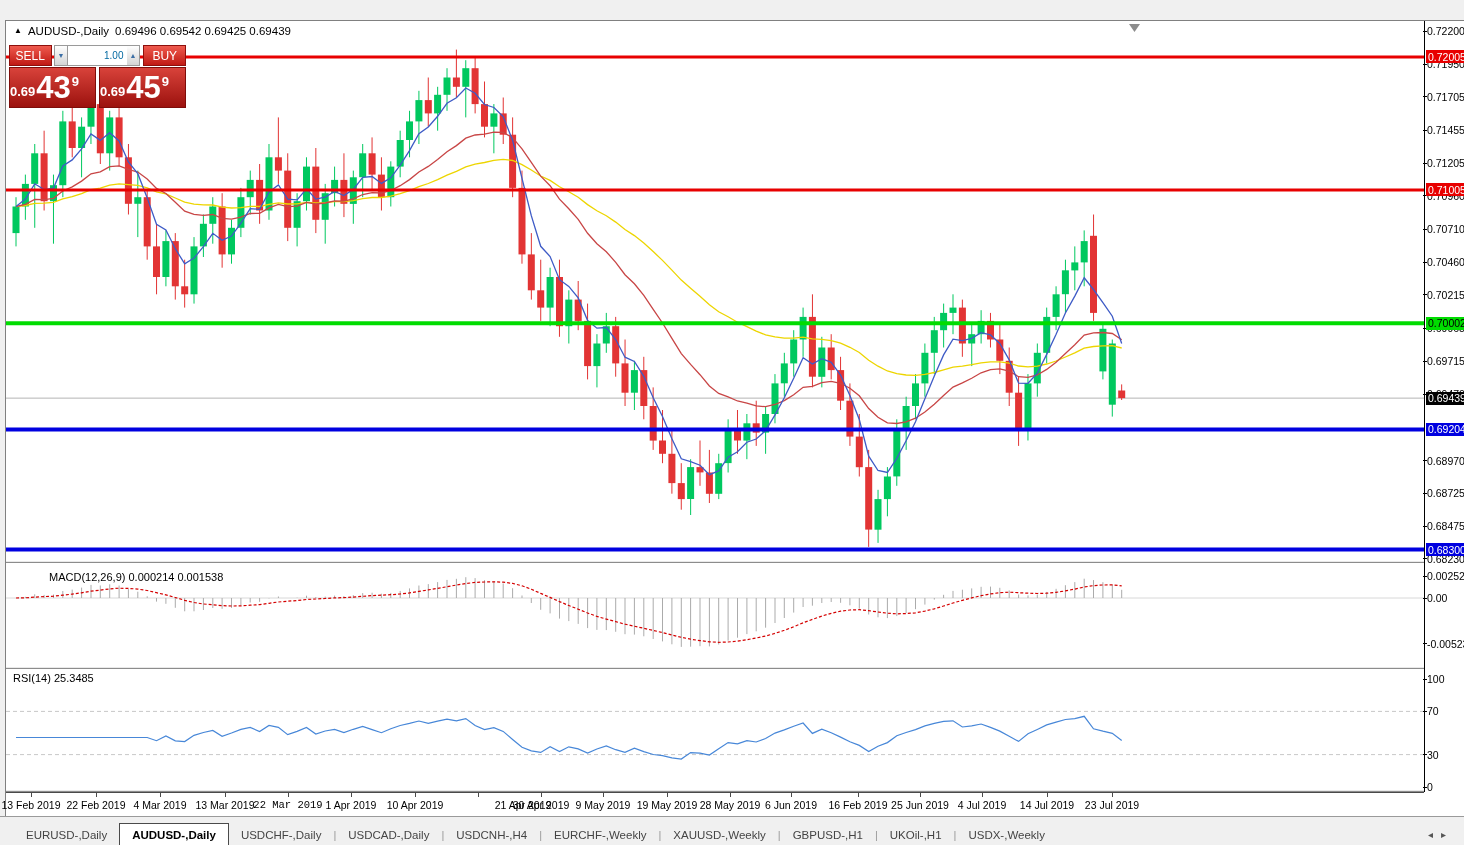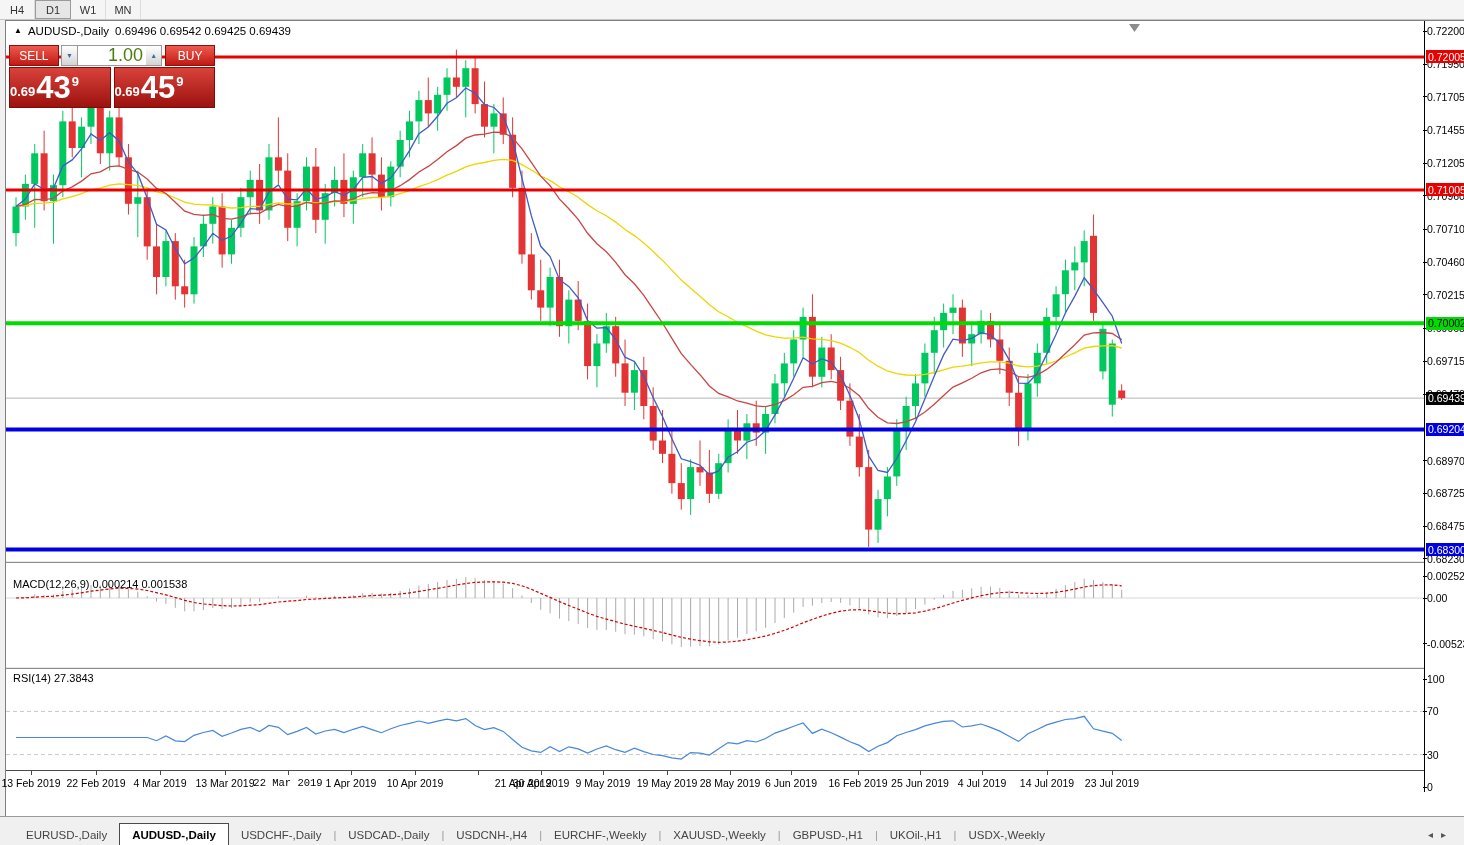--- a/index.html
+++ b/index.html
@@ -54,14 +54,6 @@
 
 <div class="screen">
 
-  <div class="toolbar">
-    <div id="tf-buttons" style="display:flex;">
-        <div class="tf-btn">H4</div>
-        <div class="tf-btn active">D1</div>
-        <div class="tf-btn">W1</div>
-        <div class="tf-btn">MN</div>
-      </div>
-  </div>
 
   <div class="chart-window">
 

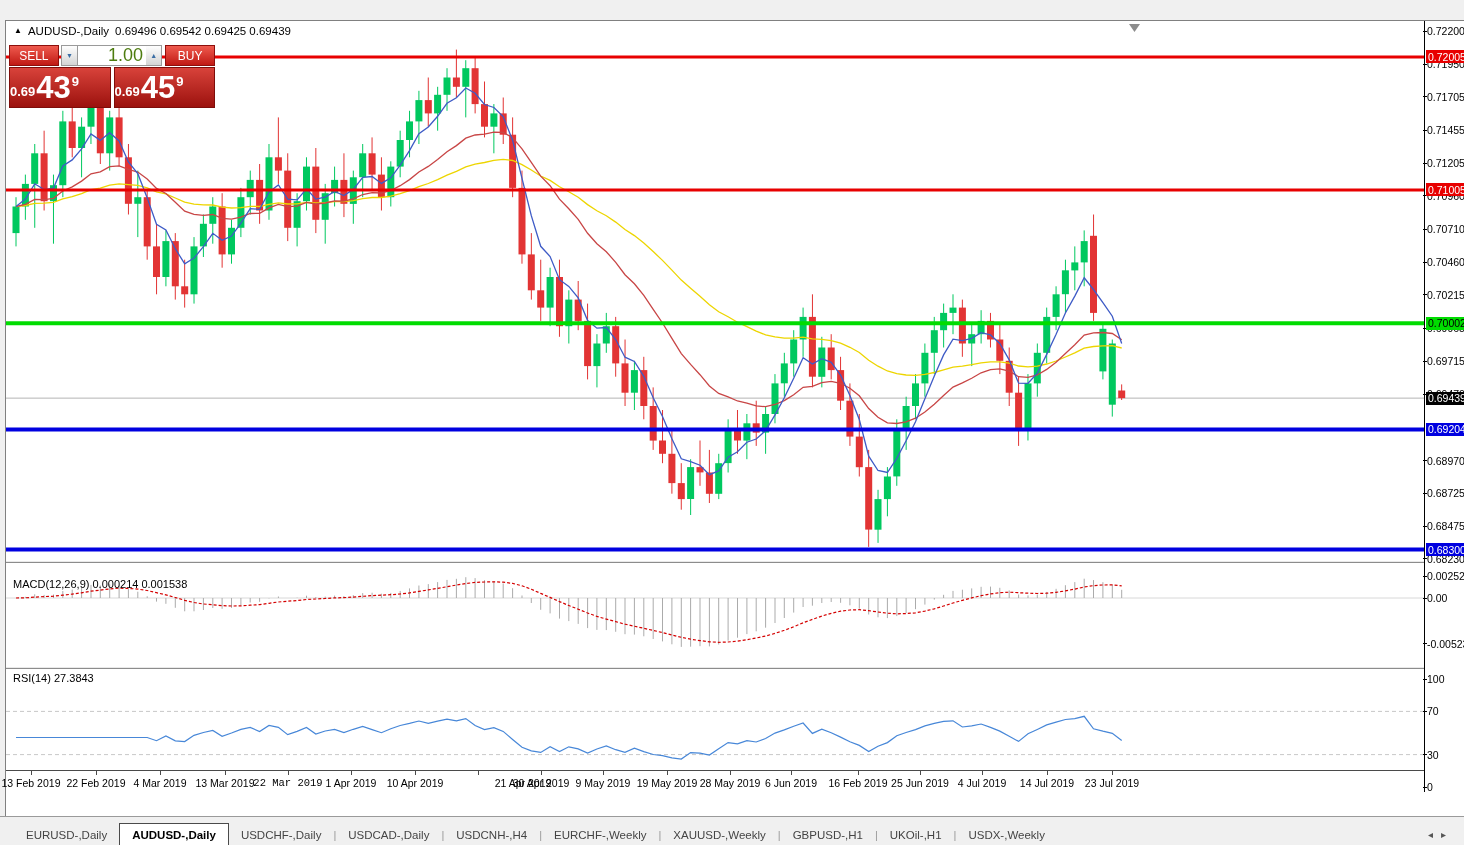--- a/index.html
+++ b/index.html
@@ -29,7 +29,7 @@
   #chart-title{position:absolute;left:8px;top:4px;font-size:11.5px;color:#000;display:flex;align-items:center;gap:6px;z-index:4;}
   #chart-title .marker{font-size:8px;line-height:1;}
   
-  #trade-panel{position:absolute;left:3px;top:24px;width:206px;z-index:5;}
+  #trade-panel{position:absolute;left:3px;top:24px;width:177px;z-index:5;}
   .tp-row1{display:flex;height:21px;}
   .tp-btn{width:53px;color:#fff;font-size:12px;display:flex;align-items:center;justify-content:center;background:linear-gradient(#ef5a4e,#c01a14);border:1px solid #8d0f0c;}
   .spin-btn{width:17px;background:linear-gradient(#fefefe,#d4d4d4);border:1px solid #9a9a9a;border-left:none;color:#3b6ea5;font-size:7px;display:flex;align-items:center;justify-content:center;}

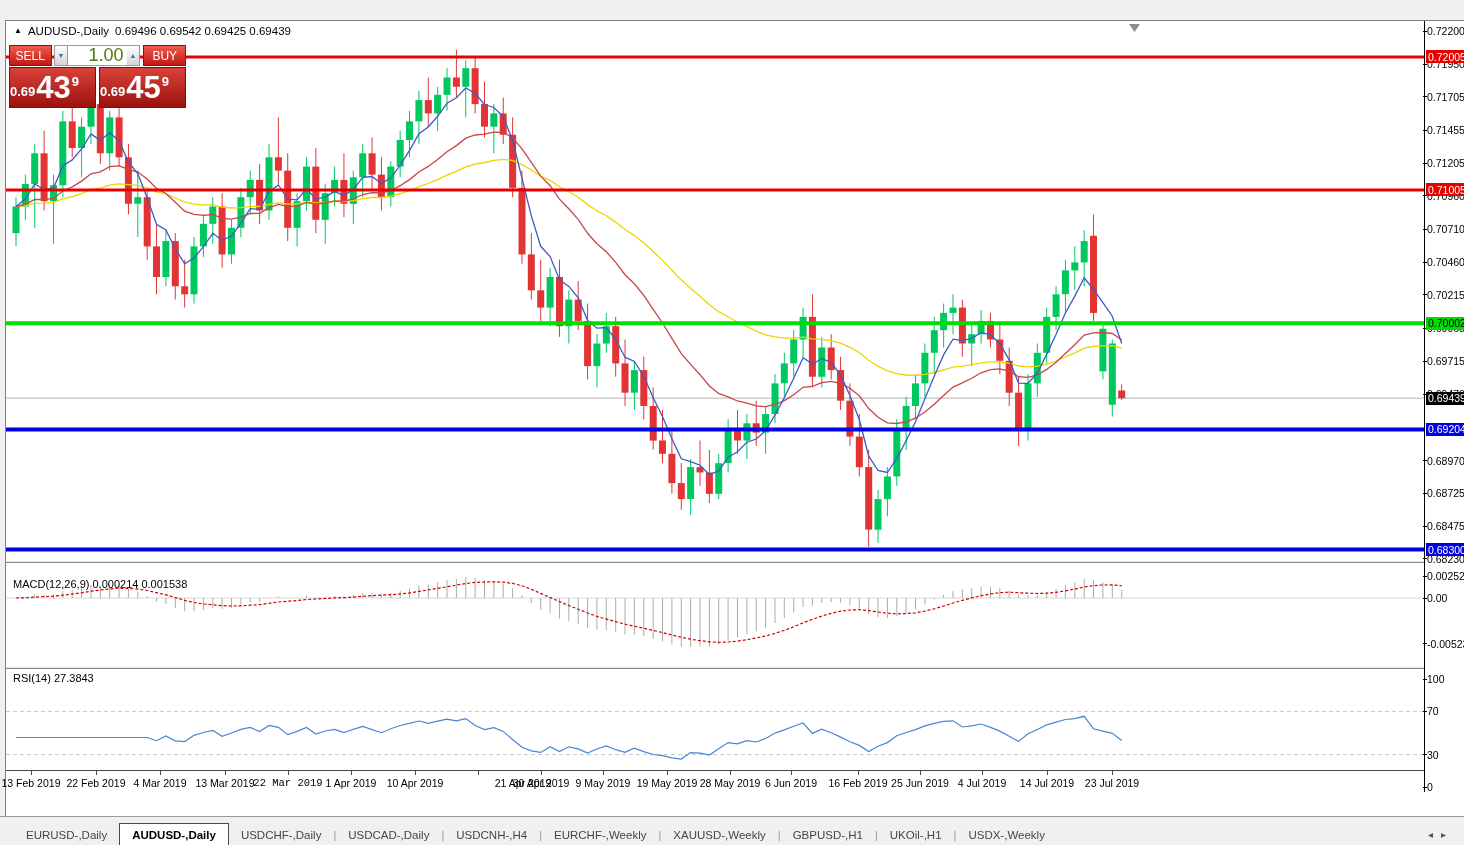--- a/index.html
+++ b/index.html
@@ -34,7 +34,7 @@
   .tp-btn{width:53px;color:#fff;font-size:12px;display:flex;align-items:center;justify-content:center;background:linear-gradient(#ef5a4e,#c01a14);border:1px solid #8d0f0c;}
   .spin-btn{width:17px;background:linear-gradient(#fefefe,#d4d4d4);border:1px solid #9a9a9a;border-left:none;color:#3b6ea5;font-size:7px;display:flex;align-items:center;justify-content:center;}
   .spin-btn.first{border-left:1px solid #9a9a9a;margin-left:2px;}
-  .vol-field{width:72px;background:#fff;border-top:1px solid #9a9a9a;border-bottom:1px solid #9a9a9a;font-size:18px;color:#4d7c0f;display:flex;align-items:center;justify-content:flex-end;padding-right:3px;}
+  .vol-field{width:72px;background:#fff;border-top:1px solid #9a9a9a;border-bottom:1px solid #9a9a9a;font-size:10px;color:#0369a1;display:flex;align-items:center;justify-content:flex-end;padding-right:3px;}
   .tp-btn.buy{margin-left:3px;}
   .tp-row2{display:flex;margin-top:1px;height:41px;gap:3px;}
   .price-box{flex:1;background:linear-gradient(#d8423a,#9c120e);border:1px solid #7e0d0a;color:#fff;display:flex;align-items:center;}

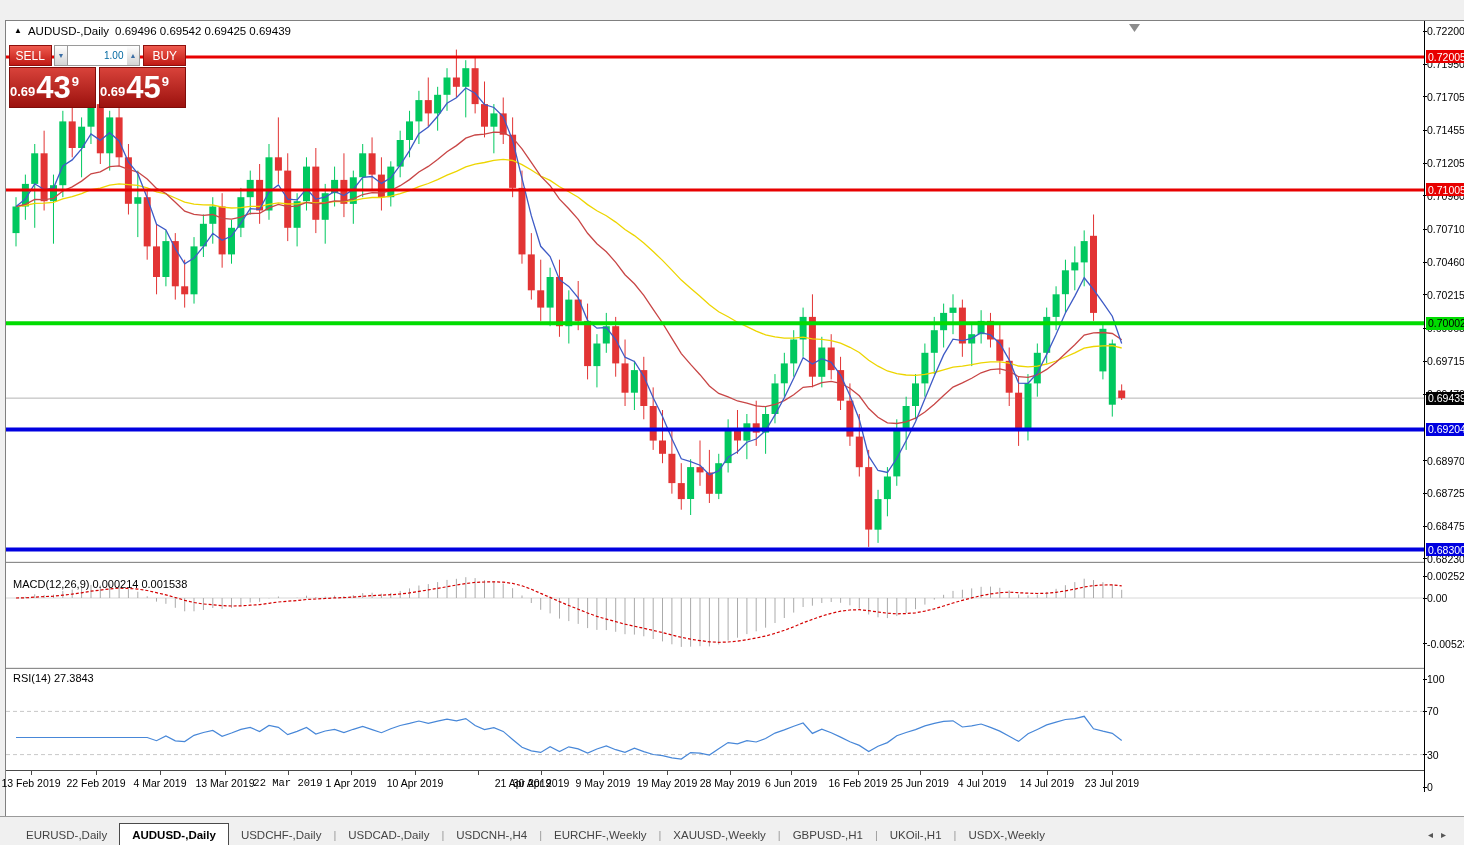--- a/index.html
+++ b/index.html
@@ -347,7 +347,7 @@
     <div class="pane-sep" style="top:540px;"></div>
 
     <div class="pane" id="macd-pane">
-      <div class="ind-label" style="top:15px;">
+      <div class="ind-label" style="top:8px;margin-left:36px;">
         <span>MACD(12,26,9)</span>
         <span>0.000214 0.001538</span>
       </div>

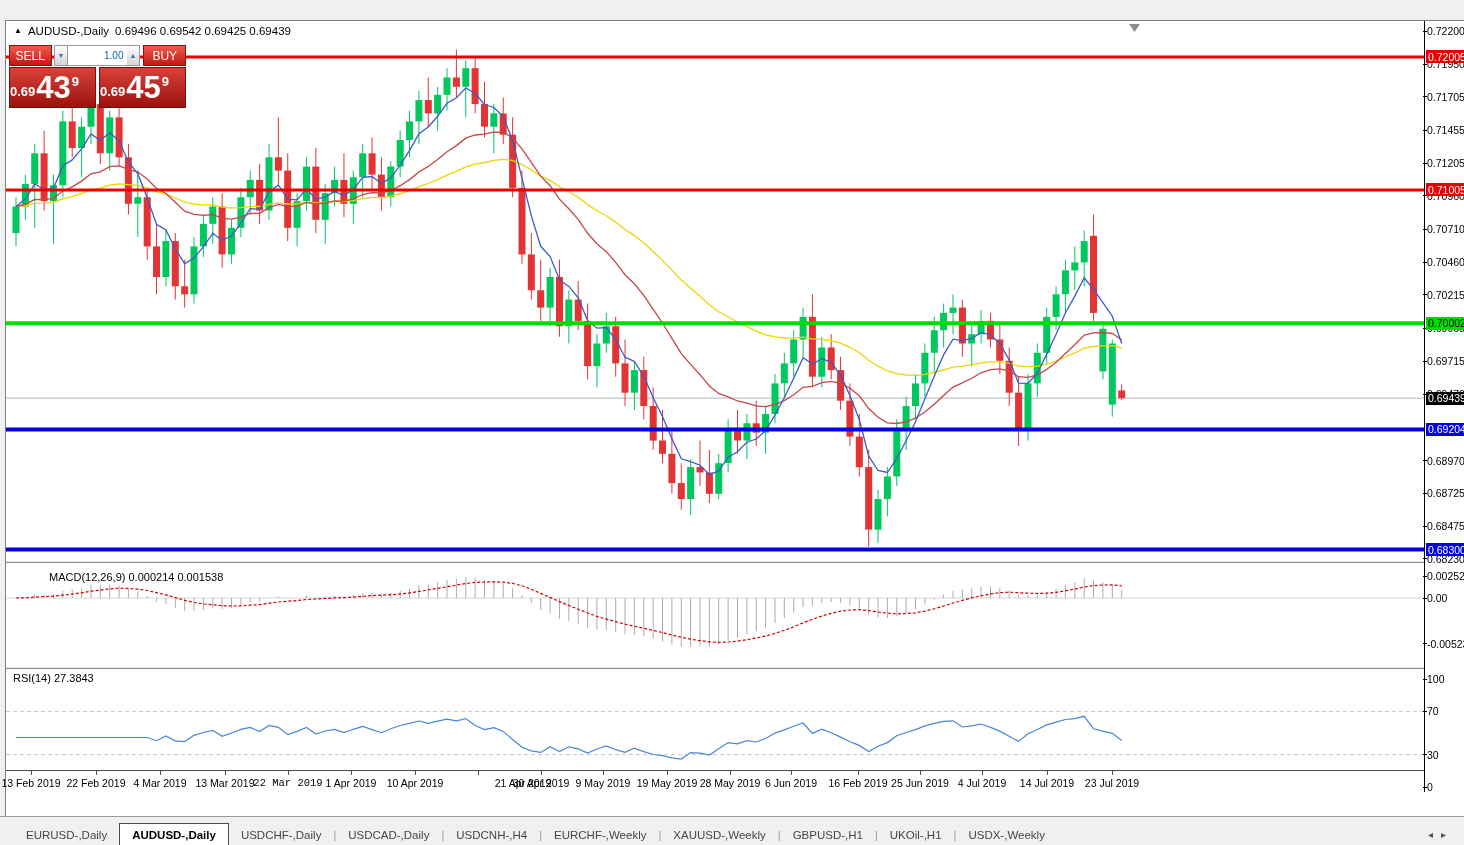--- a/index.html
+++ b/index.html
@@ -483,7 +483,7 @@
     <div class="pane" id="rsi-pane">
       <div class="ind-label" style="top:3px;">
         <span>RSI(14)</span>
-        <span>27.3843</span>
+        <span>25.3485</span>
       </div>
       <svg id="rsi-svg" width="1418" height="122">
           <line x1="0" x2="1418" y1="42.400000000000006" y2="42.400000000000006" stroke="#C8C8C8" stroke-width="1" stroke-dasharray="4,3"></line>

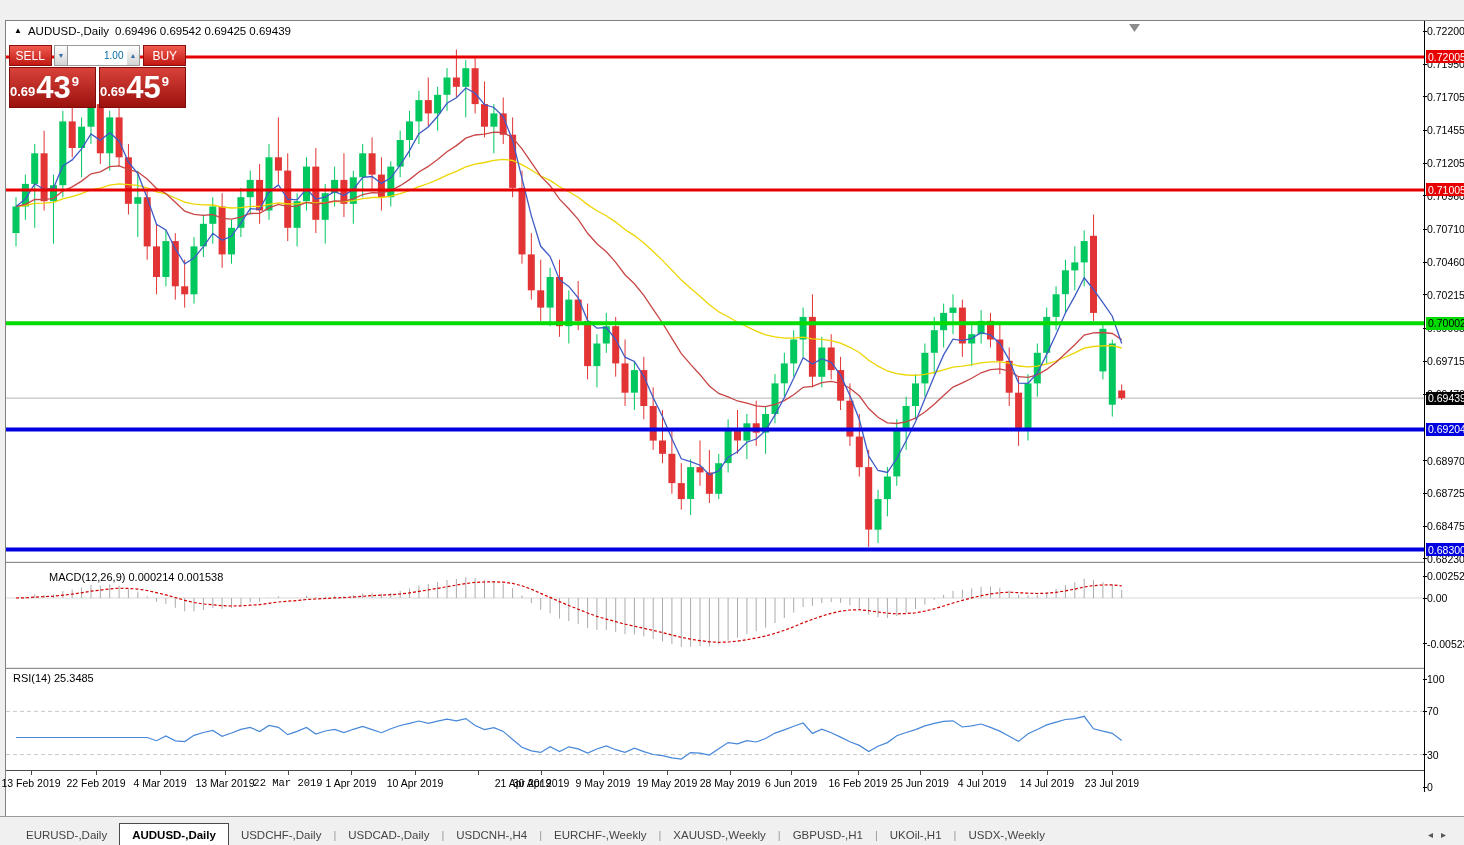--- a/index.html
+++ b/index.html
@@ -15,7 +15,7 @@
   #macd-pane{top:542px;height:104px;width:1418px;}
   #rsi-pane{top:648px;height:122px;width:1418px;}
   .pane-sep{position:absolute;left:0;width:1459px;height:2px;background:#8c8c8c;border-top:1px solid #e9e9e9;}
-  #date-axis{position:absolute;left:0;top:749px;width:1418px;height:25px;background:#fff;border-top:1px solid #4a4a4a;}
+  #date-axis{position:absolute;left:0;top:771px;width:1418px;height:25px;background:#fff;border-top:1px solid #4a4a4a;}
   .date-label{position:absolute;top:6px;transform:translateX(-50%);font-size:10.5px;color:#000;white-space:nowrap;}
   .date-tick{position:absolute;top:0;width:1px;height:4px;background:#4a4a4a;}
   

